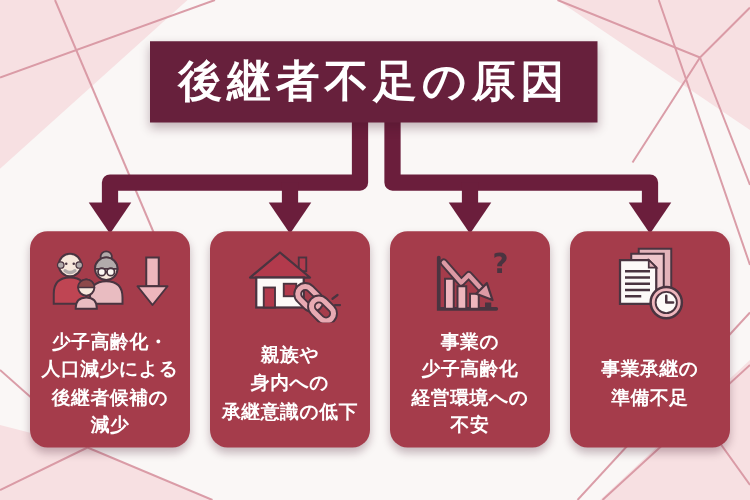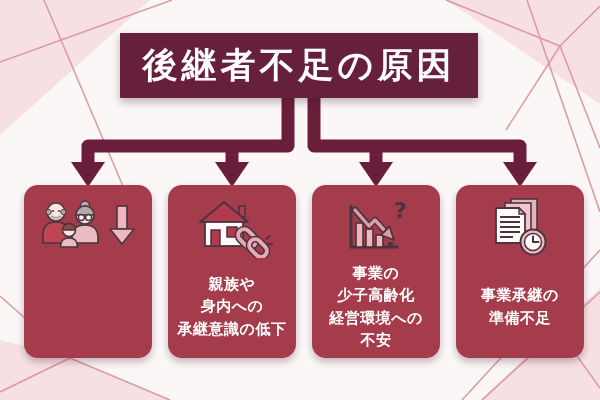--- a/index.html
+++ b/index.html
@@ -116,6 +116,10 @@
         <polygon points="70,30 94,30 82,45" fill="#eeb6bd" stroke="#4a3440" stroke-width="1.6" stroke-linejoin="round"></polygon>
       </svg>
     </div>
+    <div class="card-text">少子高齢化・
+人口減少による
+後継者候補の
+減少</div>
   </div>
 
   <div class="card card2">

